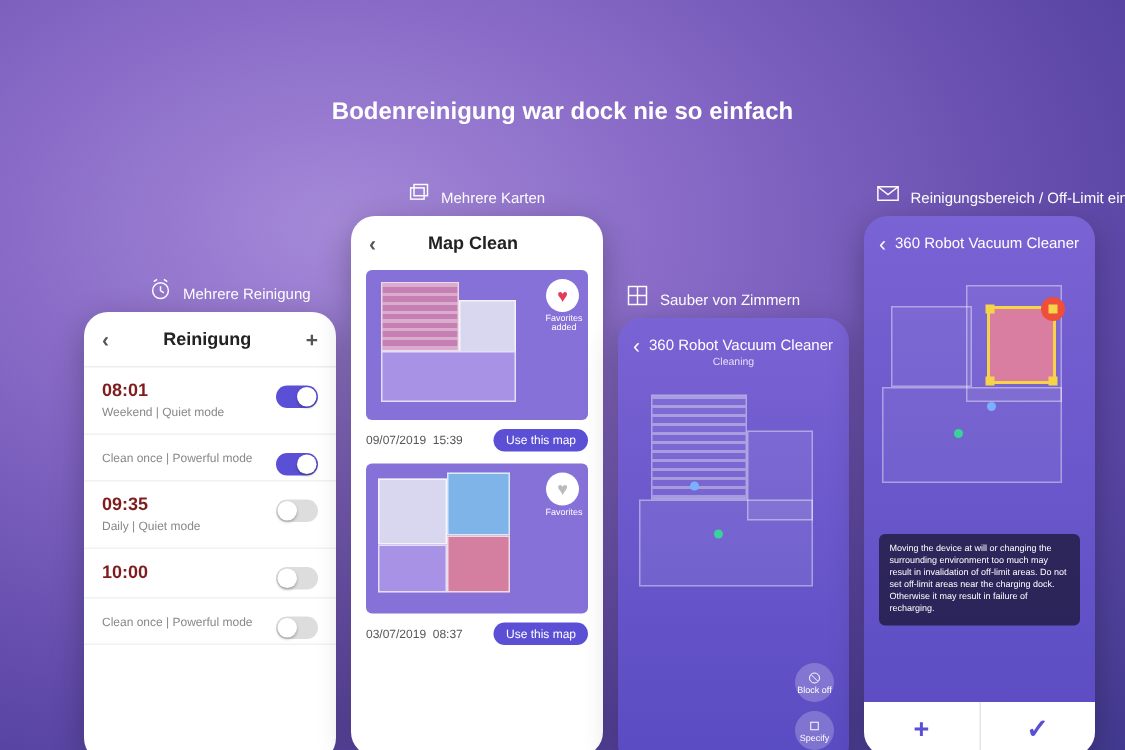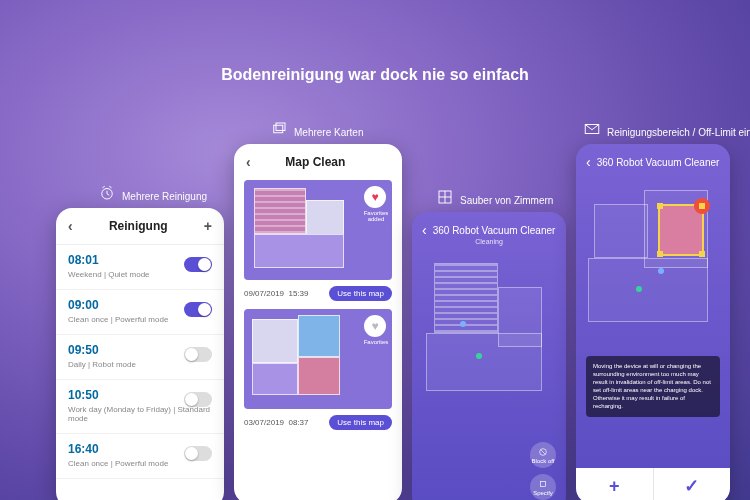--- a/index.html
+++ b/index.html
@@ -15,7 +15,7 @@
   .section-label .ico svg { stroke:#fff; fill:none; stroke-width:1.3; }
   #lbl-schedule { top: 184px; left: 98px; }
   #lbl-maps     { top: 120px; left: 270px; }
-  #lbl-rooms    { top: 188px; left: 436px; }
+  #lbl-rooms    { top: 188px; left: 416px; }
   #lbl-offlimit { top: 120px; left: 583px; }
 
   .phone {

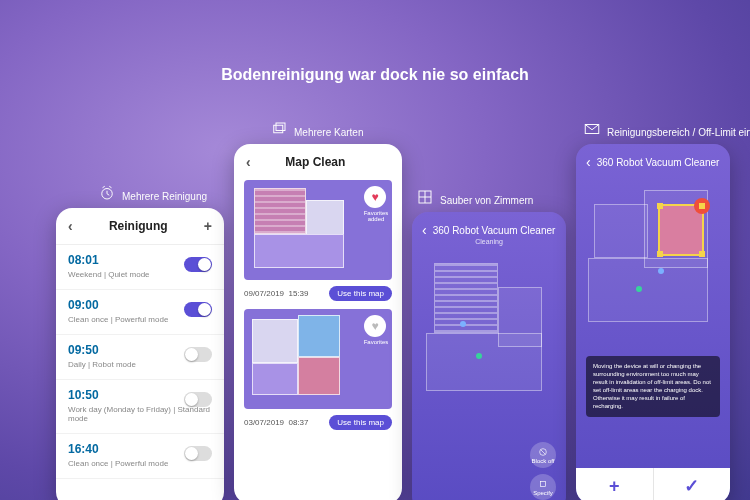--- a/index.html
+++ b/index.html
@@ -29,7 +29,7 @@
   .sched-head { display:flex; align-items:center; justify-content:space-between; padding:10px 12px; font-size:12px; font-weight:600; color:#222; border-bottom:1px solid #eee; }
   .sched-head .chev, .sched-head .plus { font-size:14px; color:#555; }
   .sched-row { padding:8px 12px 10px; border-bottom:1px solid #f1f1f1; position:relative; }
-  .sched-time { font-size:12px; font-weight:600; color:#0369a1; }
+  .sched-time { font-size:12px; font-weight:600; color:#7f1d1d; }
   .sched-sub  { font-size:8px; color:#888; margin-top:3px; }
   .toggle { position:absolute; right:12px; top:12px; width:28px; height:15px; border-radius:10px; background:#ddd; }
   .toggle::after { content:""; position:absolute; width:13px; height:13px; border-radius:50%; background:#fff; top:1px; left:1px; box-shadow:0 1px 2px rgba(0,0,0,.3); transition:none; }

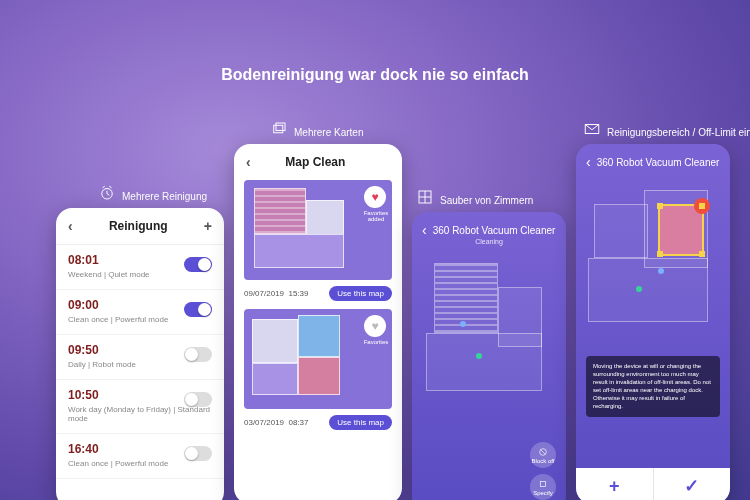--- a/index.html
+++ b/index.html
@@ -133,7 +133,6 @@
         <div class="toggle on"></div>
       </div>
       <div class="sched-row">
-        <div class="sched-time">09:00</div>
         <div class="sched-sub">Clean once  |  Powerful mode</div>
         <div class="toggle on"></div>
       </div>

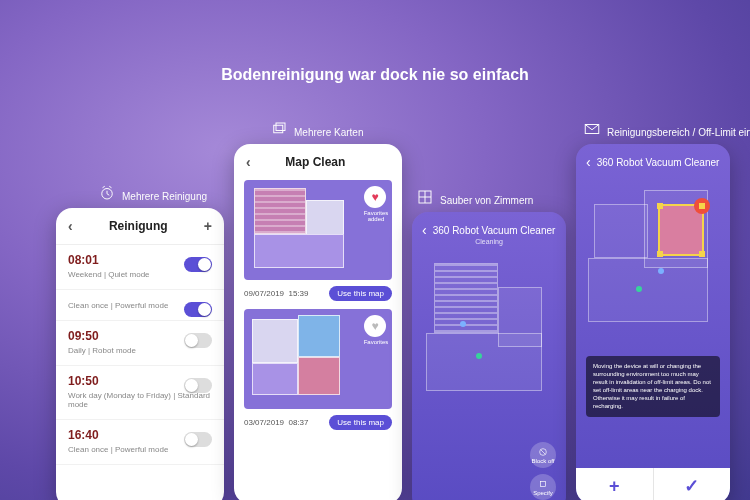--- a/index.html
+++ b/index.html
@@ -137,7 +137,7 @@
         <div class="toggle on"></div>
       </div>
       <div class="sched-row">
-        <div class="sched-time">09:50</div>
+        <div class="sched-time">09:35</div>
         <div class="sched-sub">Daily  |  Robot mode</div>
         <div class="toggle"></div>
       </div>

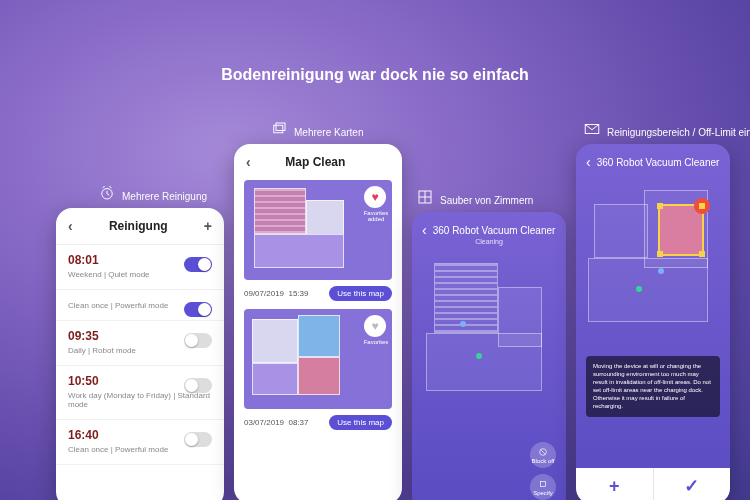--- a/index.html
+++ b/index.html
@@ -138,7 +138,7 @@
       </div>
       <div class="sched-row">
         <div class="sched-time">09:35</div>
-        <div class="sched-sub">Daily  |  Robot mode</div>
+        <div class="sched-sub">Daily  |  Quiet mode</div>
         <div class="toggle"></div>
       </div>
       <div class="sched-row">

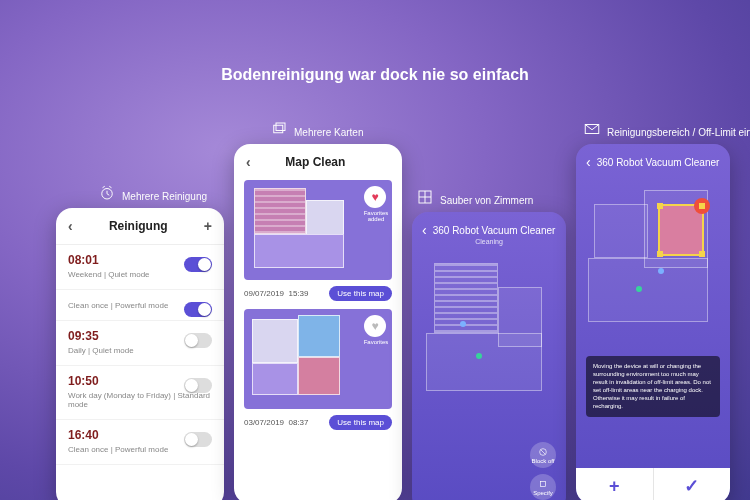--- a/index.html
+++ b/index.html
@@ -142,7 +142,7 @@
         <div class="toggle"></div>
       </div>
       <div class="sched-row">
-        <div class="sched-time">10:50</div>
+        <div class="sched-time">10:00</div>
         <div class="sched-sub">Work day (Monday to Friday)  |  Standard mode</div>
         <div class="toggle"></div>
       </div>

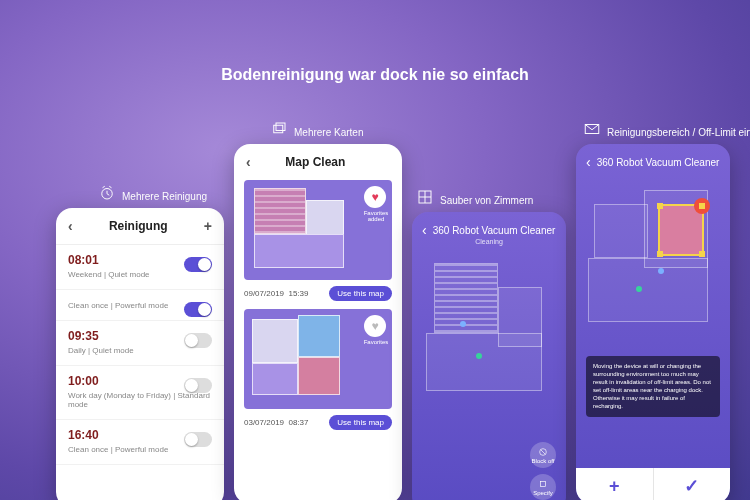--- a/index.html
+++ b/index.html
@@ -143,7 +143,6 @@
       </div>
       <div class="sched-row">
         <div class="sched-time">10:00</div>
-        <div class="sched-sub">Work day (Monday to Friday)  |  Standard mode</div>
         <div class="toggle"></div>
       </div>
       <div class="sched-row">

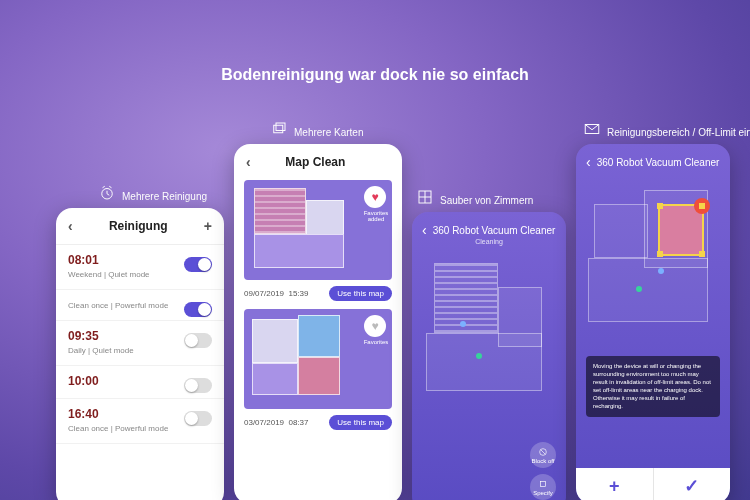--- a/index.html
+++ b/index.html
@@ -146,7 +146,6 @@
         <div class="toggle"></div>
       </div>
       <div class="sched-row">
-        <div class="sched-time">16:40</div>
         <div class="sched-sub">Clean once  |  Powerful mode</div>
         <div class="toggle"></div>
       </div>

